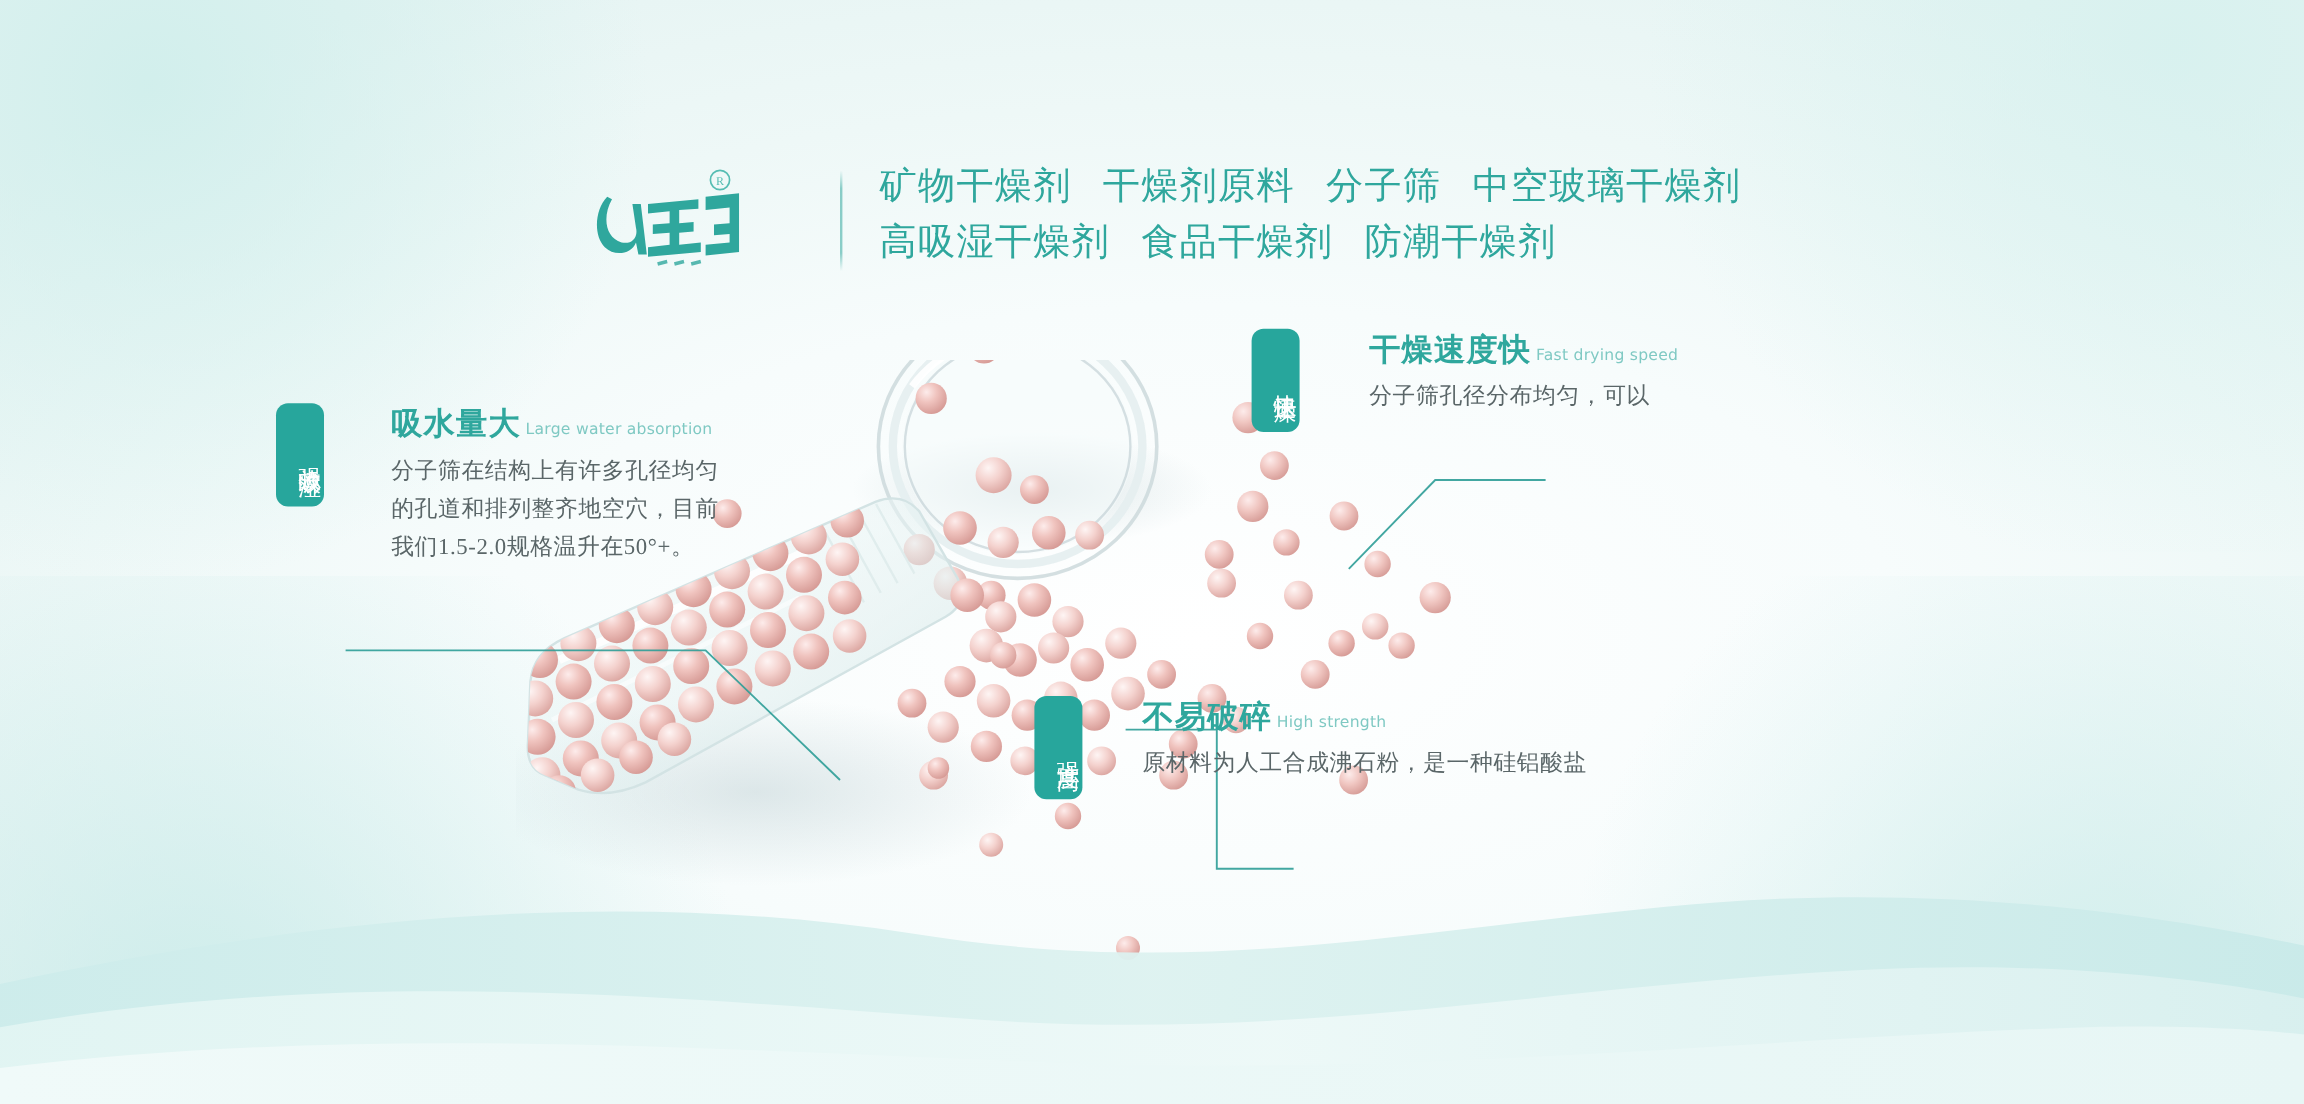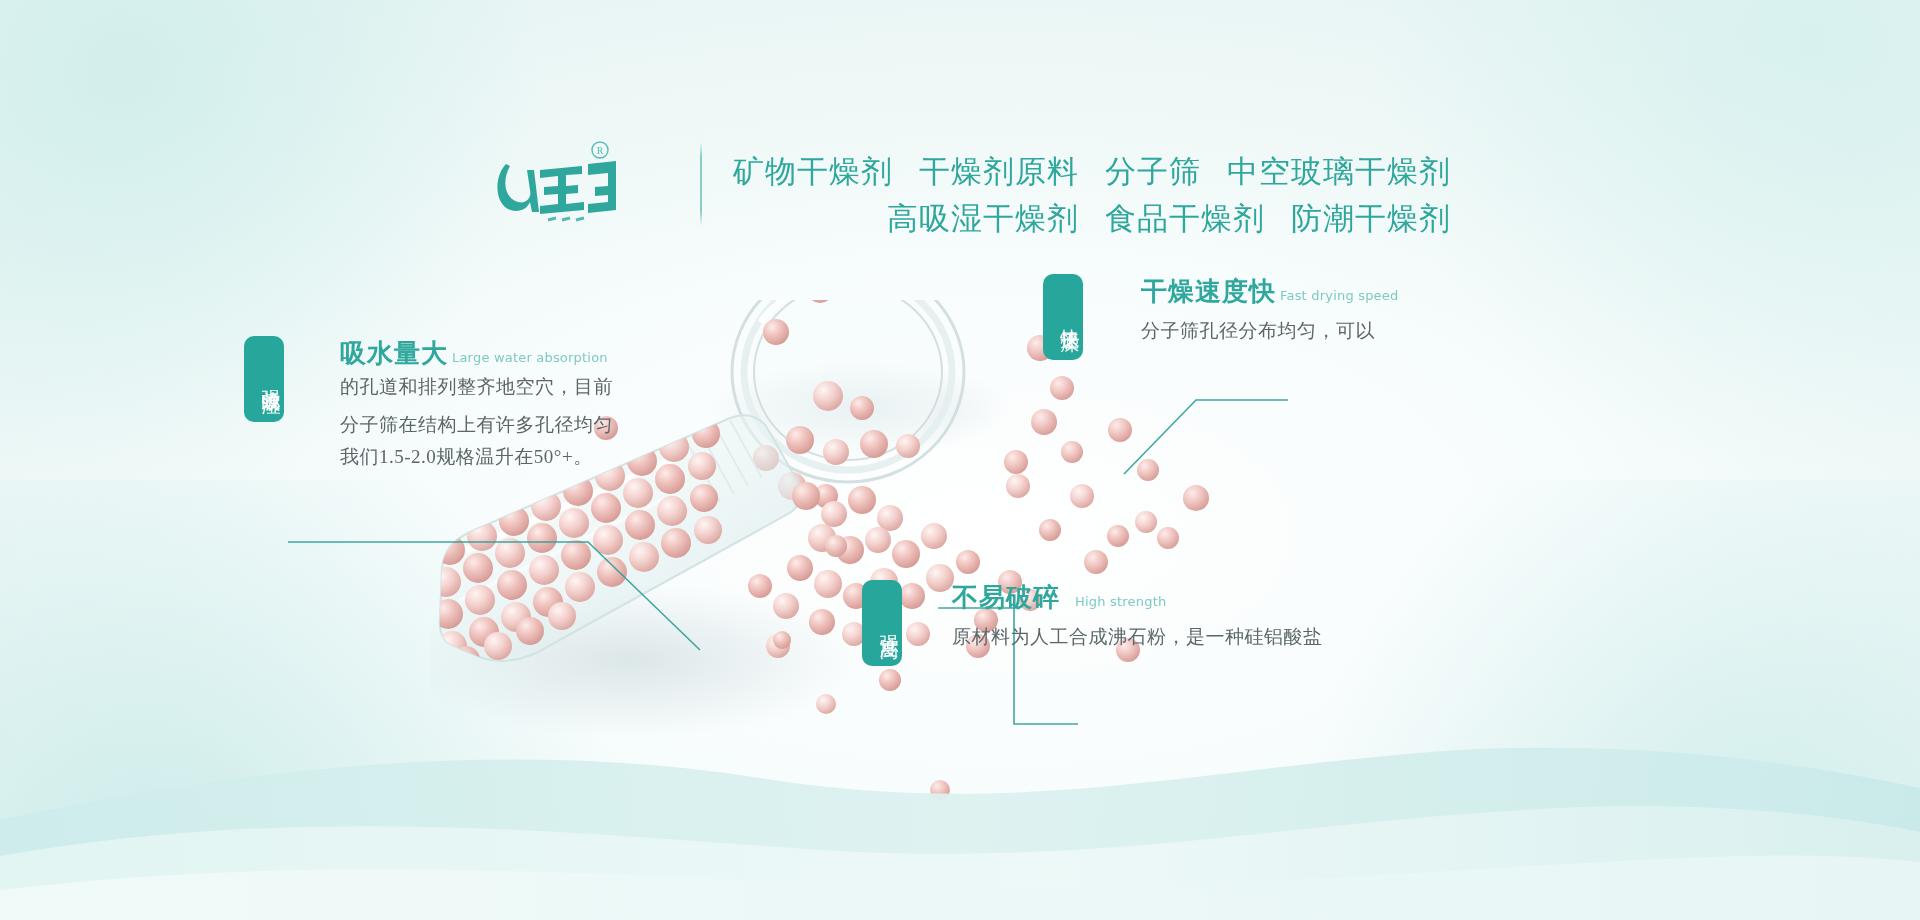--- a/index.html
+++ b/index.html
@@ -34,7 +34,7 @@
   .logo svg{display:block;}
   .hdr-divider{position:absolute;left:700px;top:10px;width:2px;height:84px;
     background:linear-gradient(180deg,rgba(51,168,158,.0),rgba(51,168,158,.55) 18%,rgba(51,168,158,.55) 82%,rgba(51,168,158,0));}
-  .hdr-lines{position:absolute;left:733px;top:16px;text-align:right;}
+  .hdr-lines{position:absolute;left:733px;top:0px;}
   .hdr-line{
     color:#2fa79d;font-size:31px;line-height:47px;letter-spacing:1px;
     white-space:nowrap;font-weight:400;

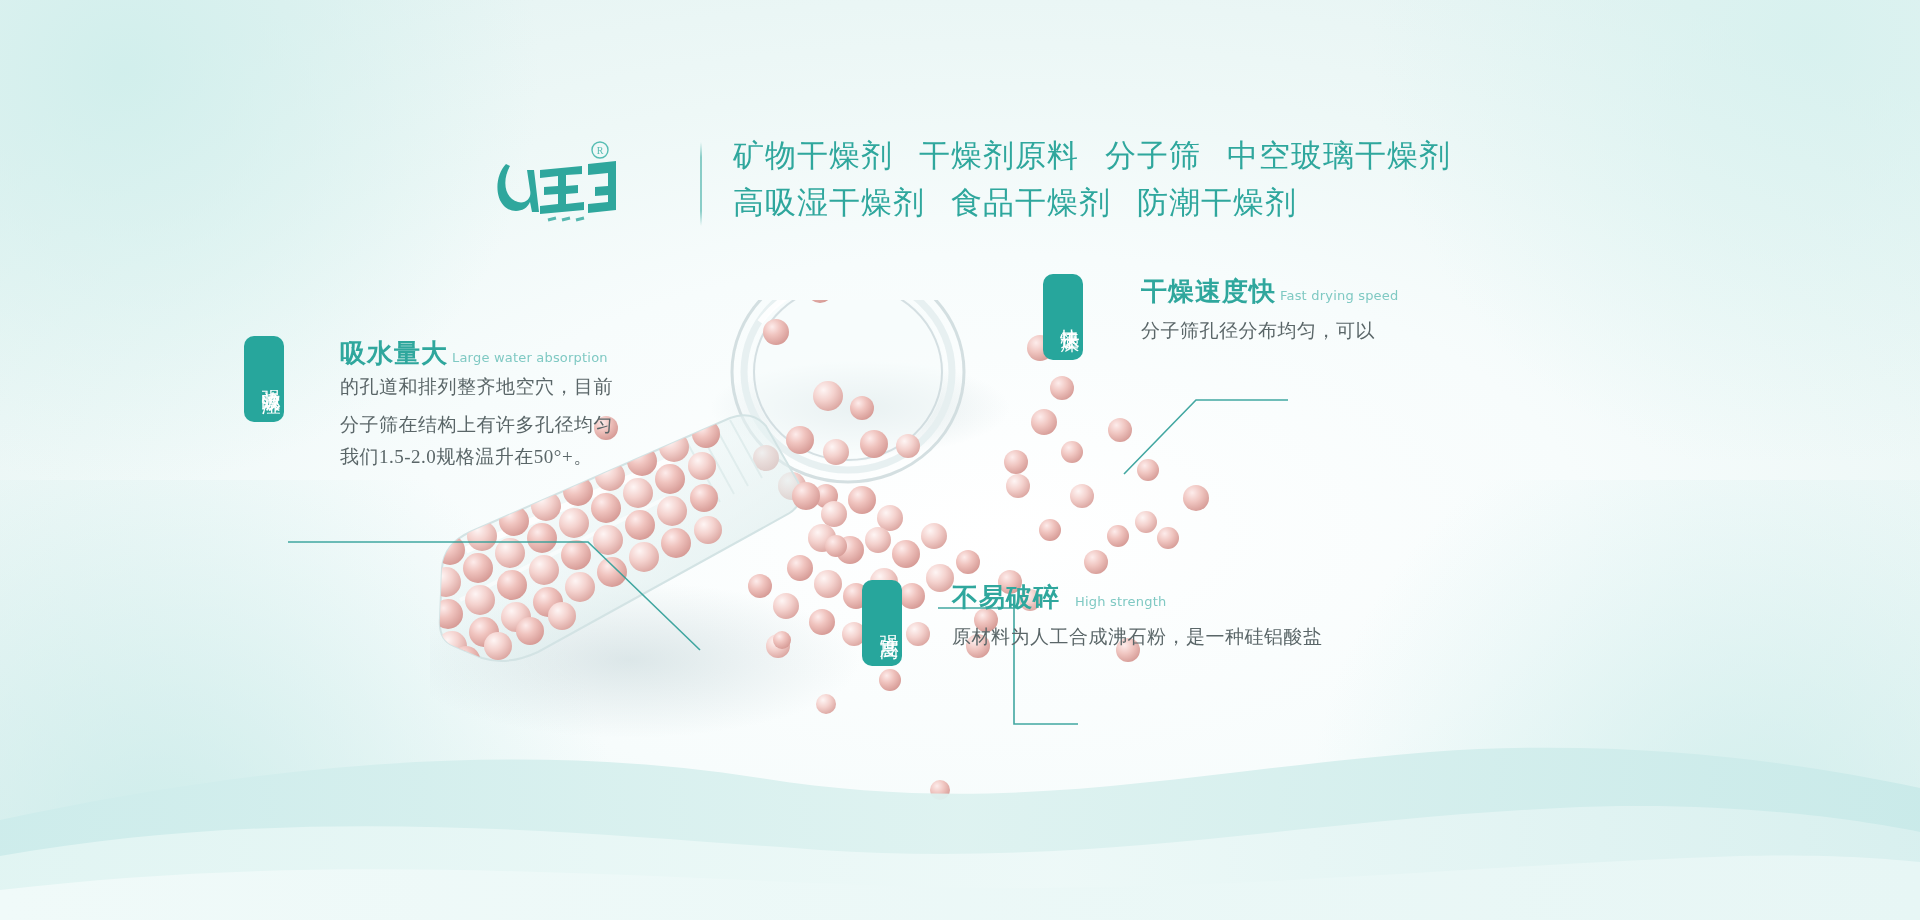--- a/index.html
+++ b/index.html
@@ -65,7 +65,7 @@
   .c-text{color:#5a6668;font-size:19px;line-height:32px;margin-top:6px;letter-spacing:.5px;white-space:nowrap;font-family:Liberation Serif, serif;}
 
   
-  #callout-absorption{left:244px;top:336px;}
+  #callout-absorption{left:230px;top:336px;}
   #callout-absorption .badge{height:86px;}
   #callout-speed{left:1043px;top:274px;}
   #callout-speed .badge{height:86px;}

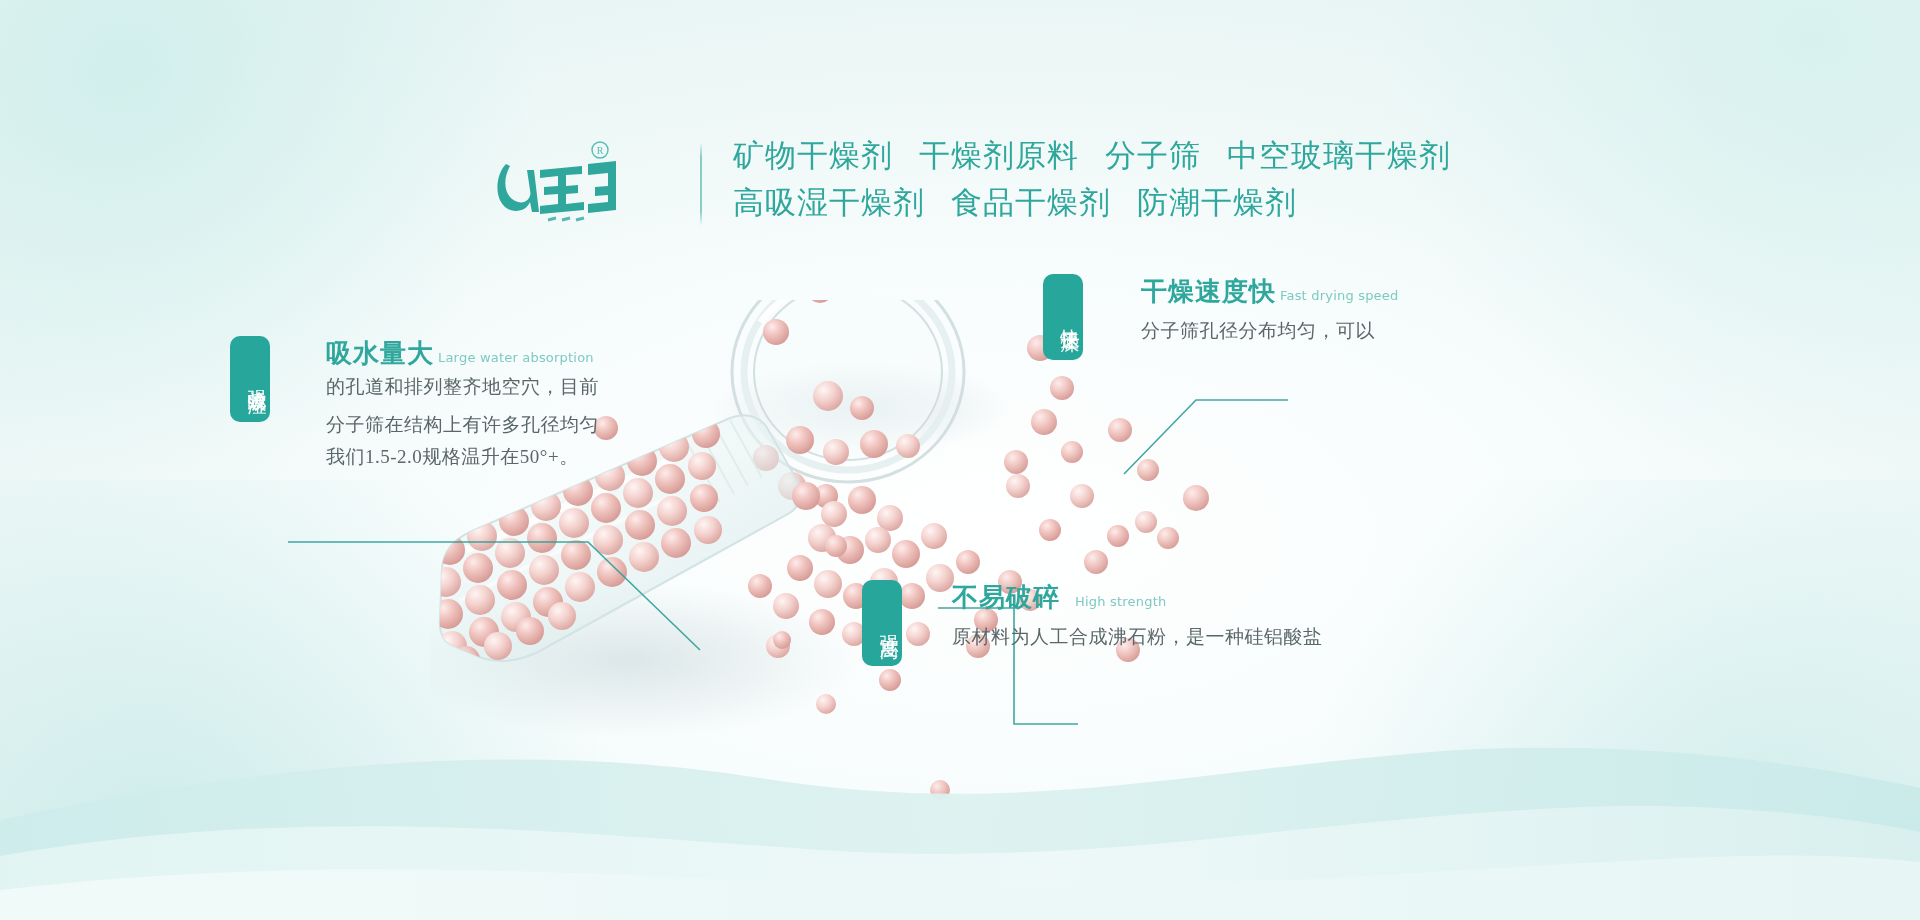--- a/index.html
+++ b/index.html
@@ -332,8 +332,8 @@
         <span class="zh">吸水量大</span>
         <span class="en">Large water absorption</span>
       </div>
+      <div class="c-text">分子筛在结构上有许多孔径均匀</div>
       <div class="c-text" style="margin-top:0">的孔道和排列整齐地空穴，目前</div>
-      <div class="c-text">分子筛在结构上有许多孔径均匀</div>
       <div class="c-text" style="margin-top:0">我们1.5-2.0规格温升在50°+。</div>
     </div>
   </div>

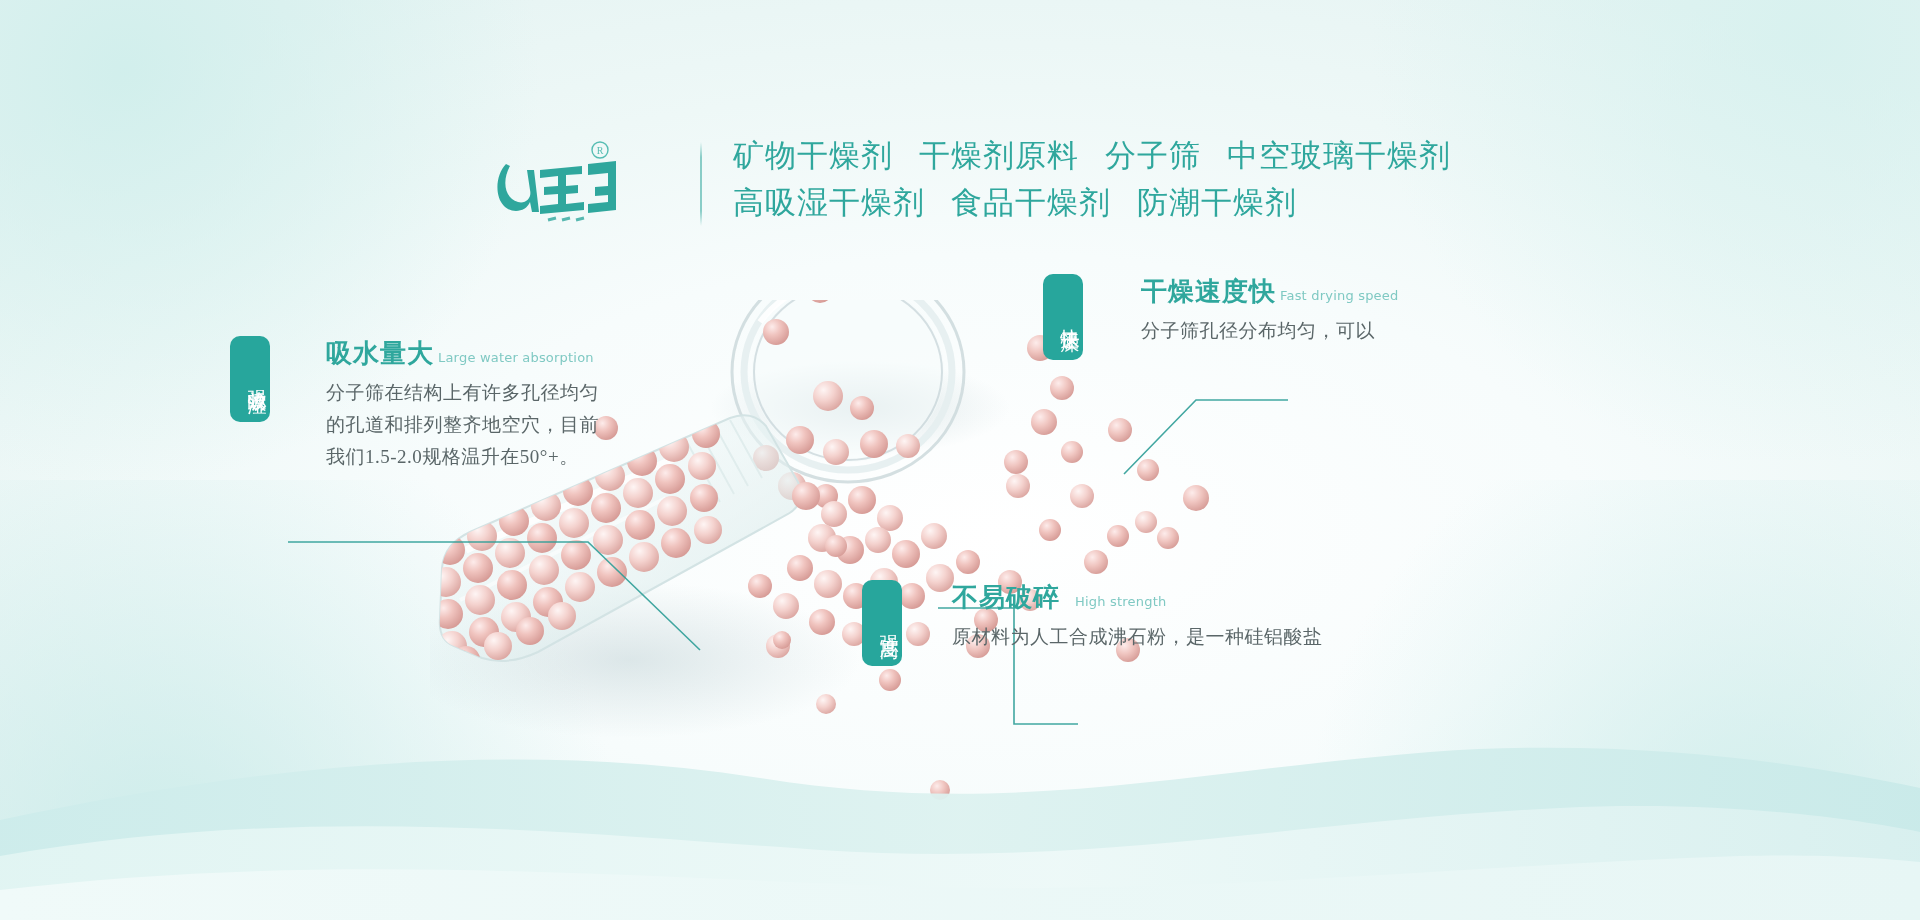--- a/index.html
+++ b/index.html
@@ -73,7 +73,7 @@
   #callout-strength .badge{height:86px;}
   #callout-absorption .c-title{margin-left:42px;}
   #callout-speed .c-title{margin-left:44px;}
-  #callout-strength .c-title{margin-left:36px;gap:11px;}
+  #callout-strength .c-title{margin-left:36px;}
   #callout-absorption .c-text{margin-left:42px;}
   #callout-speed .c-text{margin-left:44px;}
   #callout-strength .c-text{margin-left:36px;}

